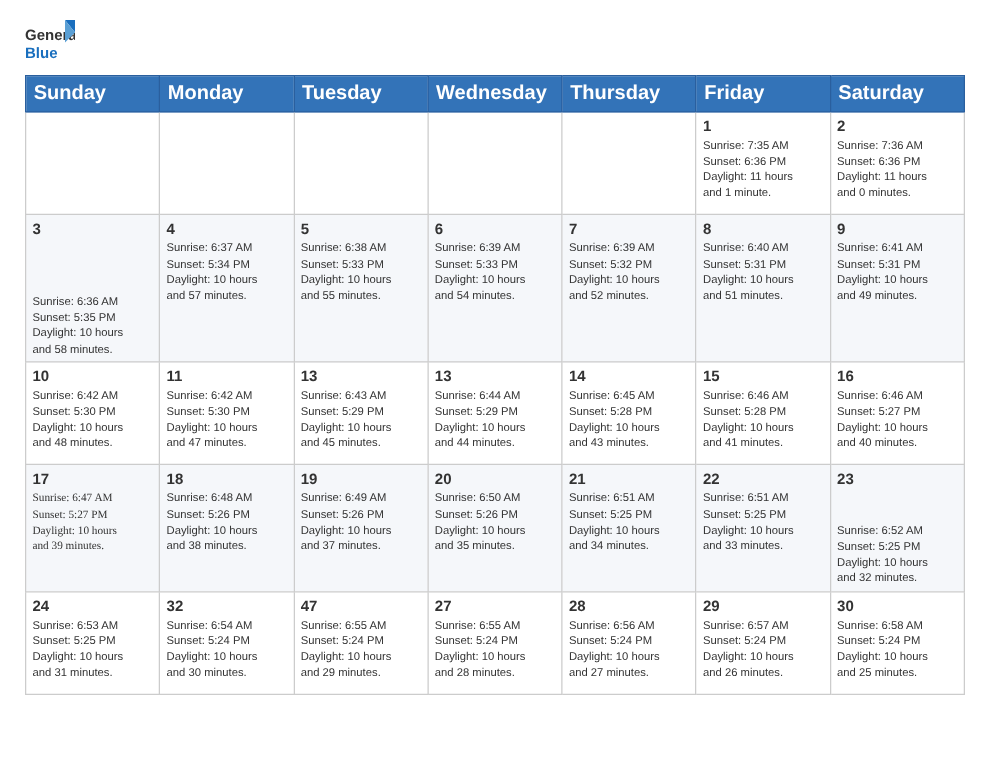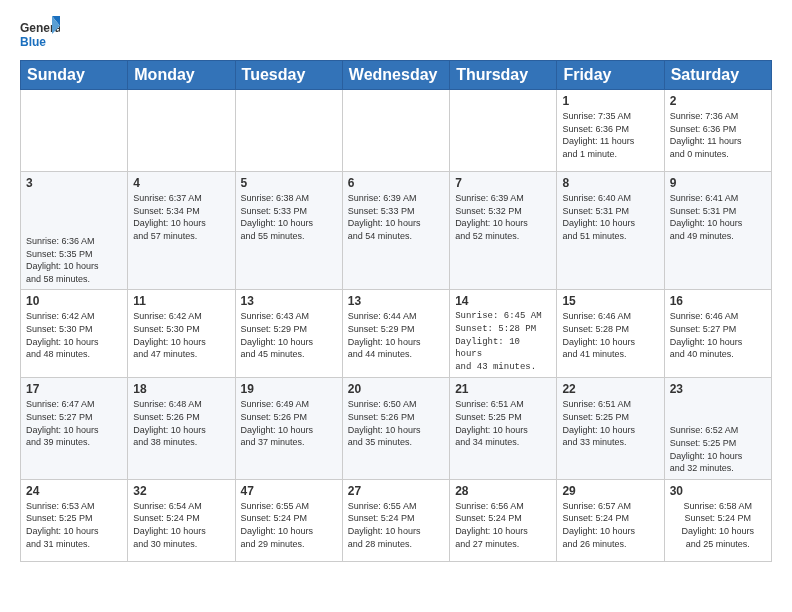--- a/index.html
+++ b/index.html
@@ -214,7 +214,7 @@
           </td>
           <td>
             <span class="day-num">14</span>
-            <div class="day-info" style="white-space: pre-line; font-family: Liberation Mono, monospace;">Sunrise: 6:45 AM
+            <div class="day-info" style="white-space: pre-line;">Sunrise: 6:45 AM
 Sunset: 5:28 PM
 Daylight: 10 hours
 and 43 minutes.</div>

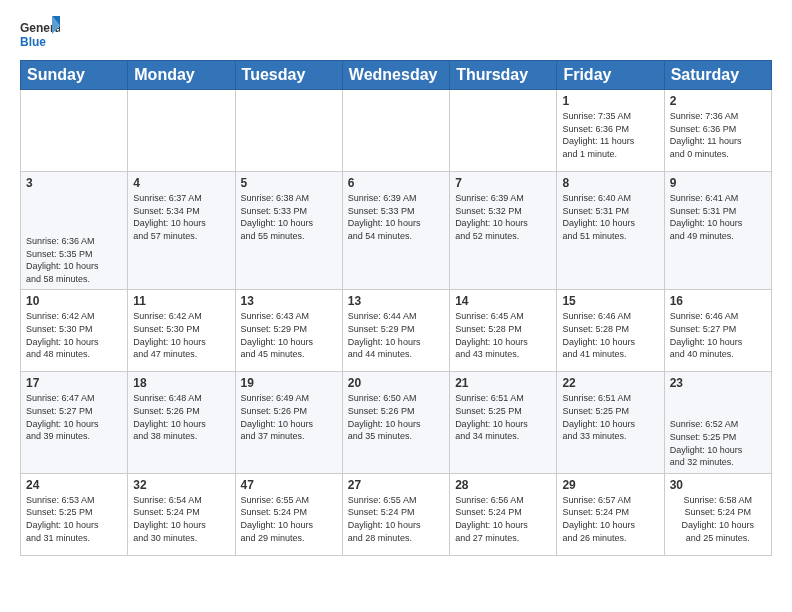--- a/index.html
+++ b/index.html
@@ -237,7 +237,7 @@
         <tr>
           <td>
             <span class="day-num">17</span>
-            <div class="day-info" style="white-space: pre-line;">Sunrise: 6:47 AM
+            <div class="day-info" style="white-space: pre-line; font-family: Liberation Serif, serif;">Sunrise: 6:47 AM
 Sunset: 5:27 PM
 Daylight: 10 hours
 and 39 minutes.</div>

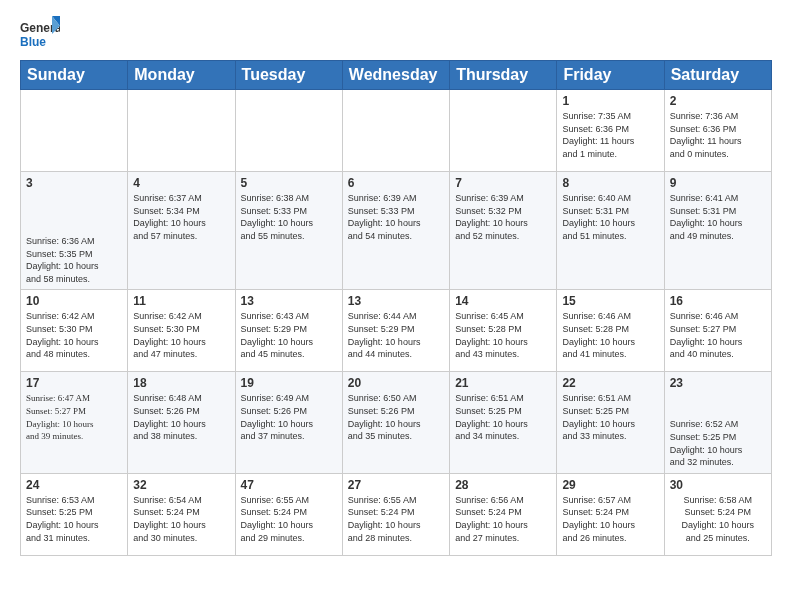--- a/index.html
+++ b/index.html
@@ -330,7 +330,7 @@
           </td>
           <td>
             <span class="day-num">30</span>
-            <div class="day-info" style="white-space: pre-line; text-align: center;">Sunrise: 6:58 AM
+            <div class="day-info" style="white-space: pre-line;">Sunrise: 6:58 AM
 Sunset: 5:24 PM
 Daylight: 10 hours
 and 25 minutes.</div>

